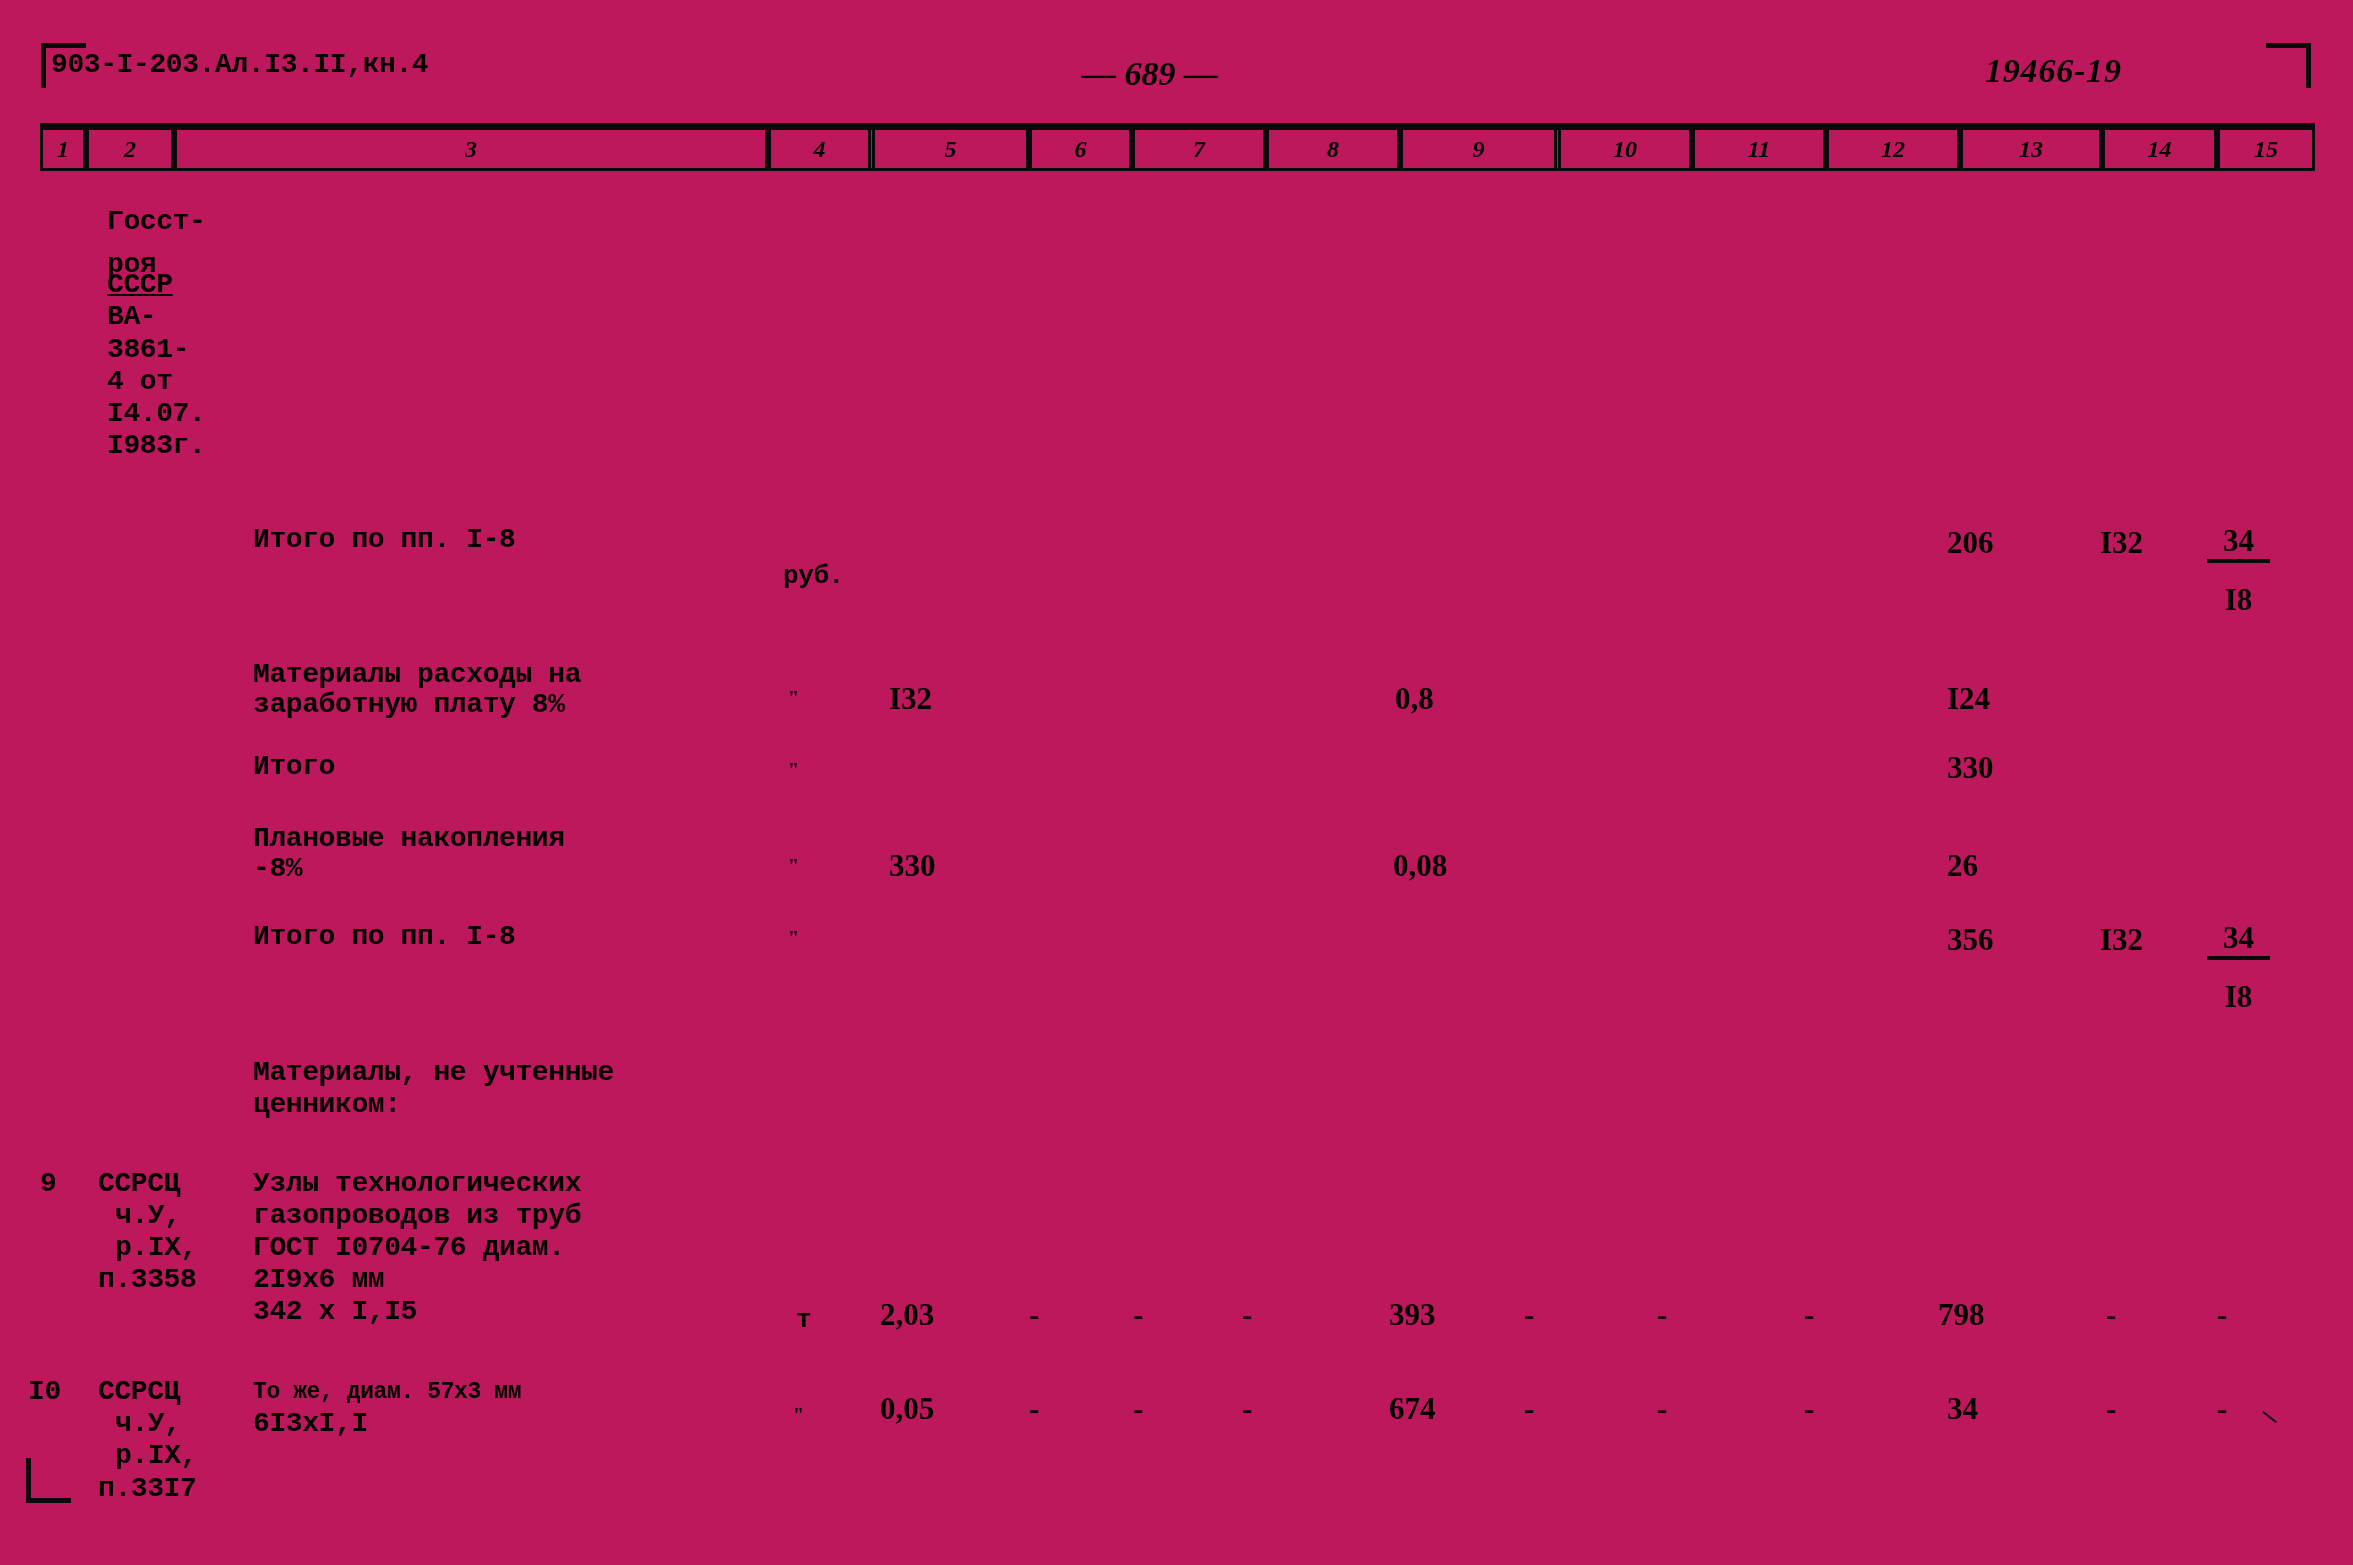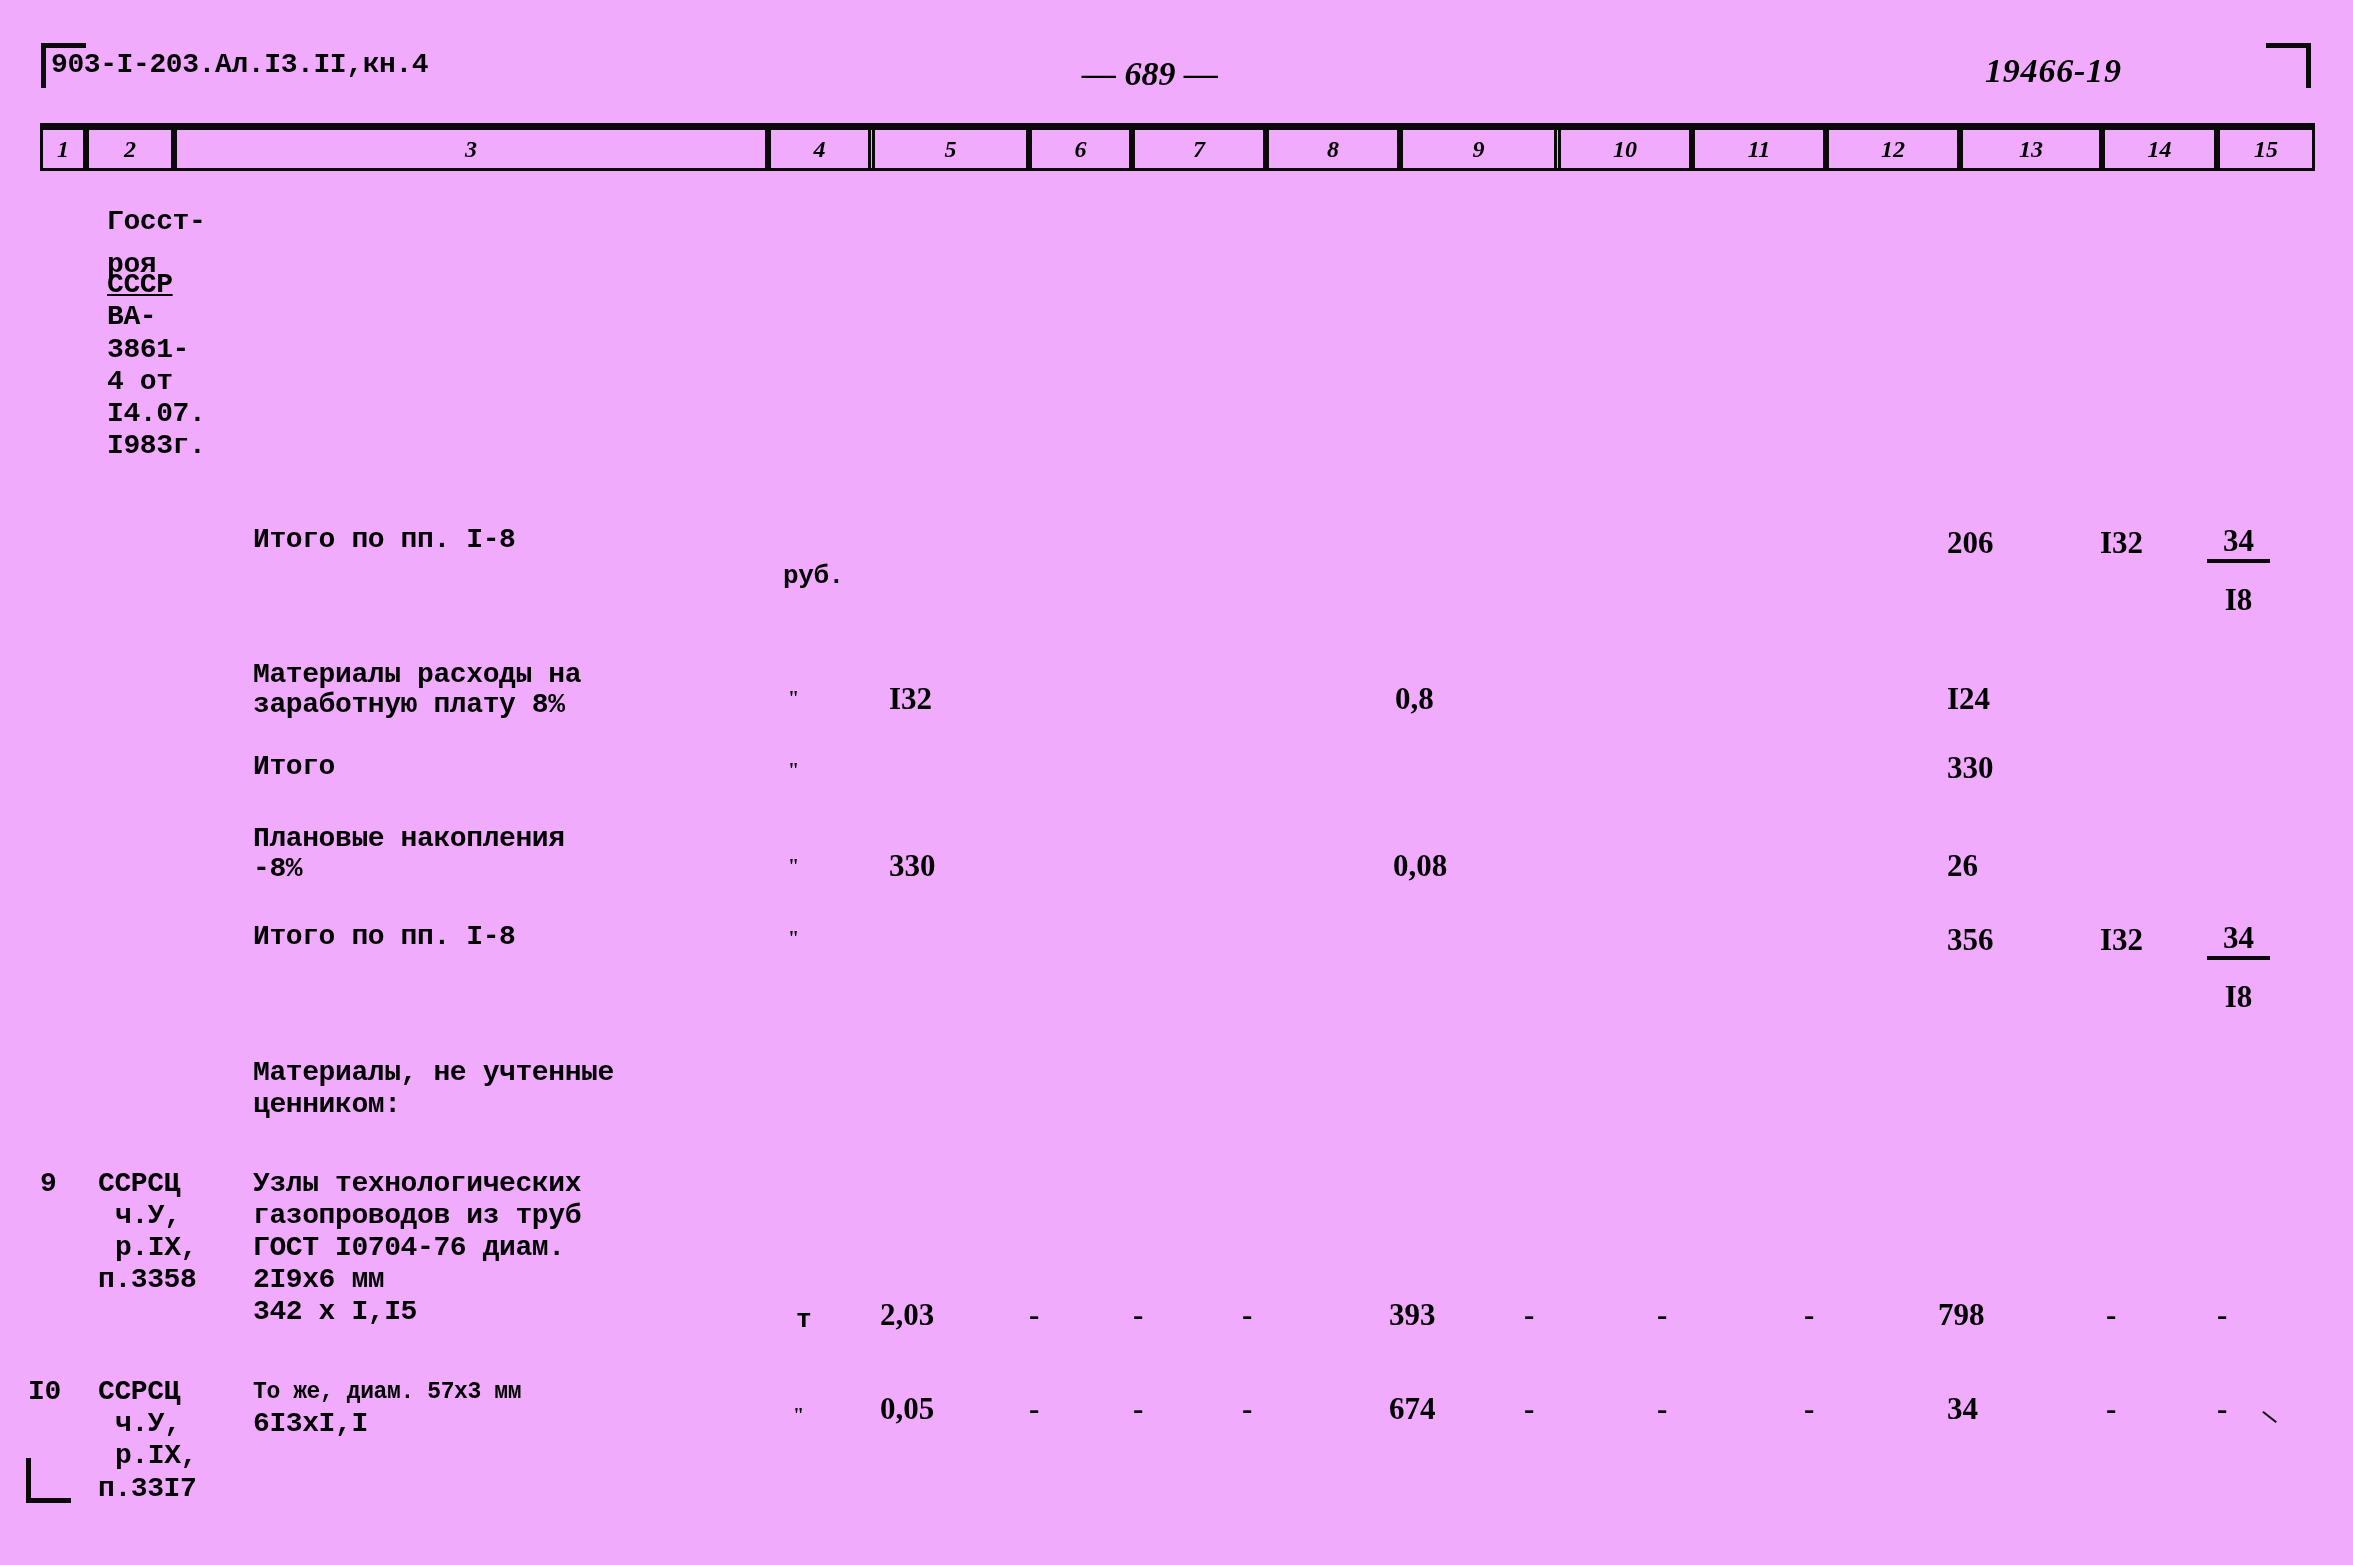--- a/index.html
+++ b/index.html
@@ -19,7 +19,7 @@
   .page {
     position: absolute;
     inset: 0;
-    background: #f0abfc;
+    background: #be185d;
   }
 
   

